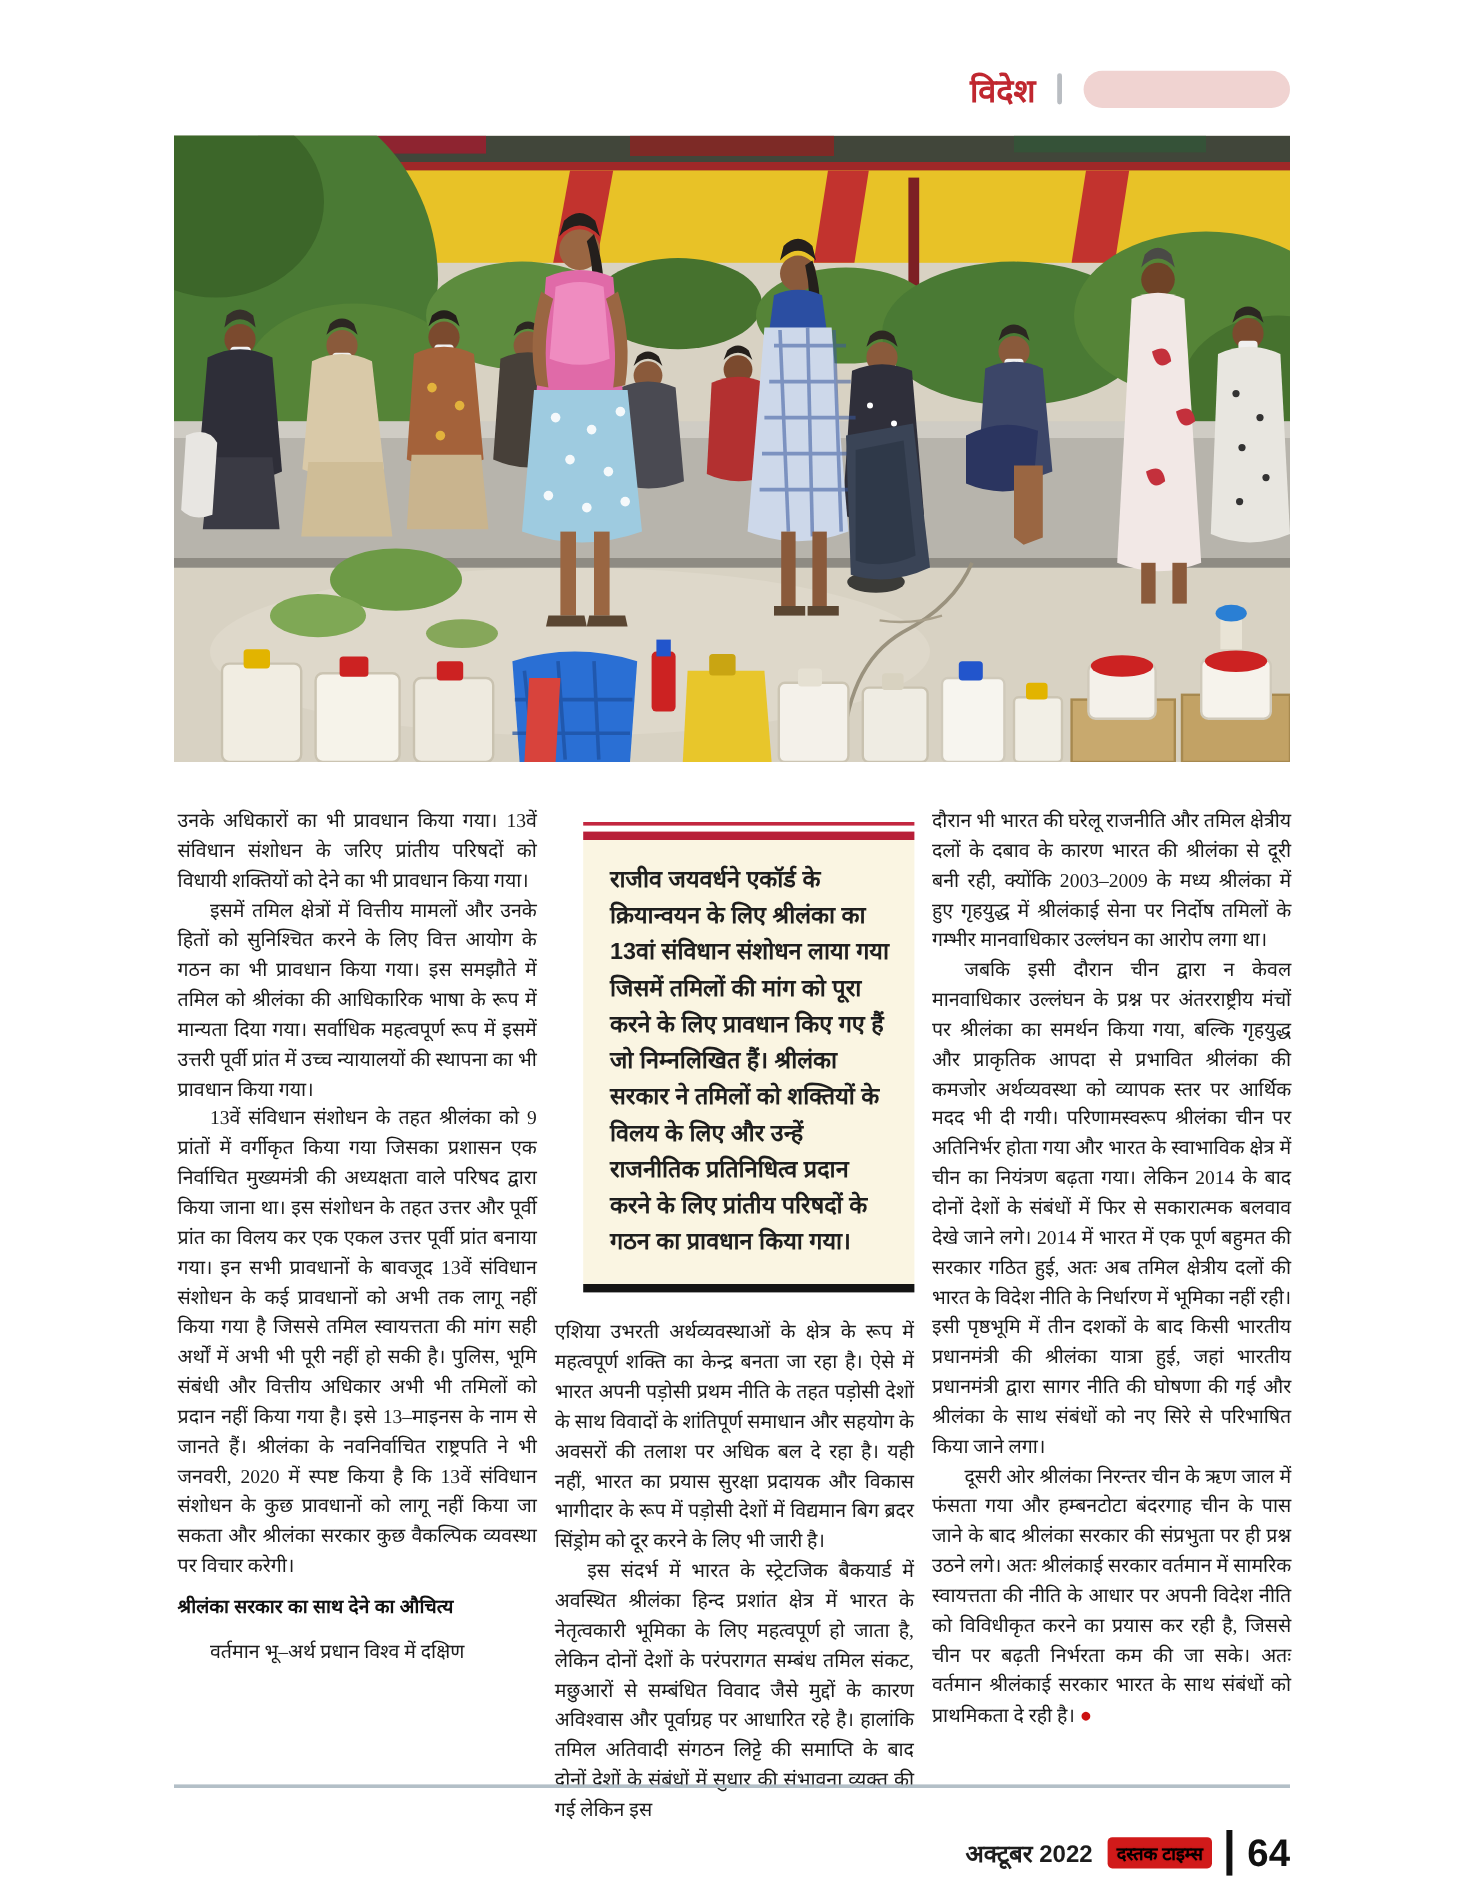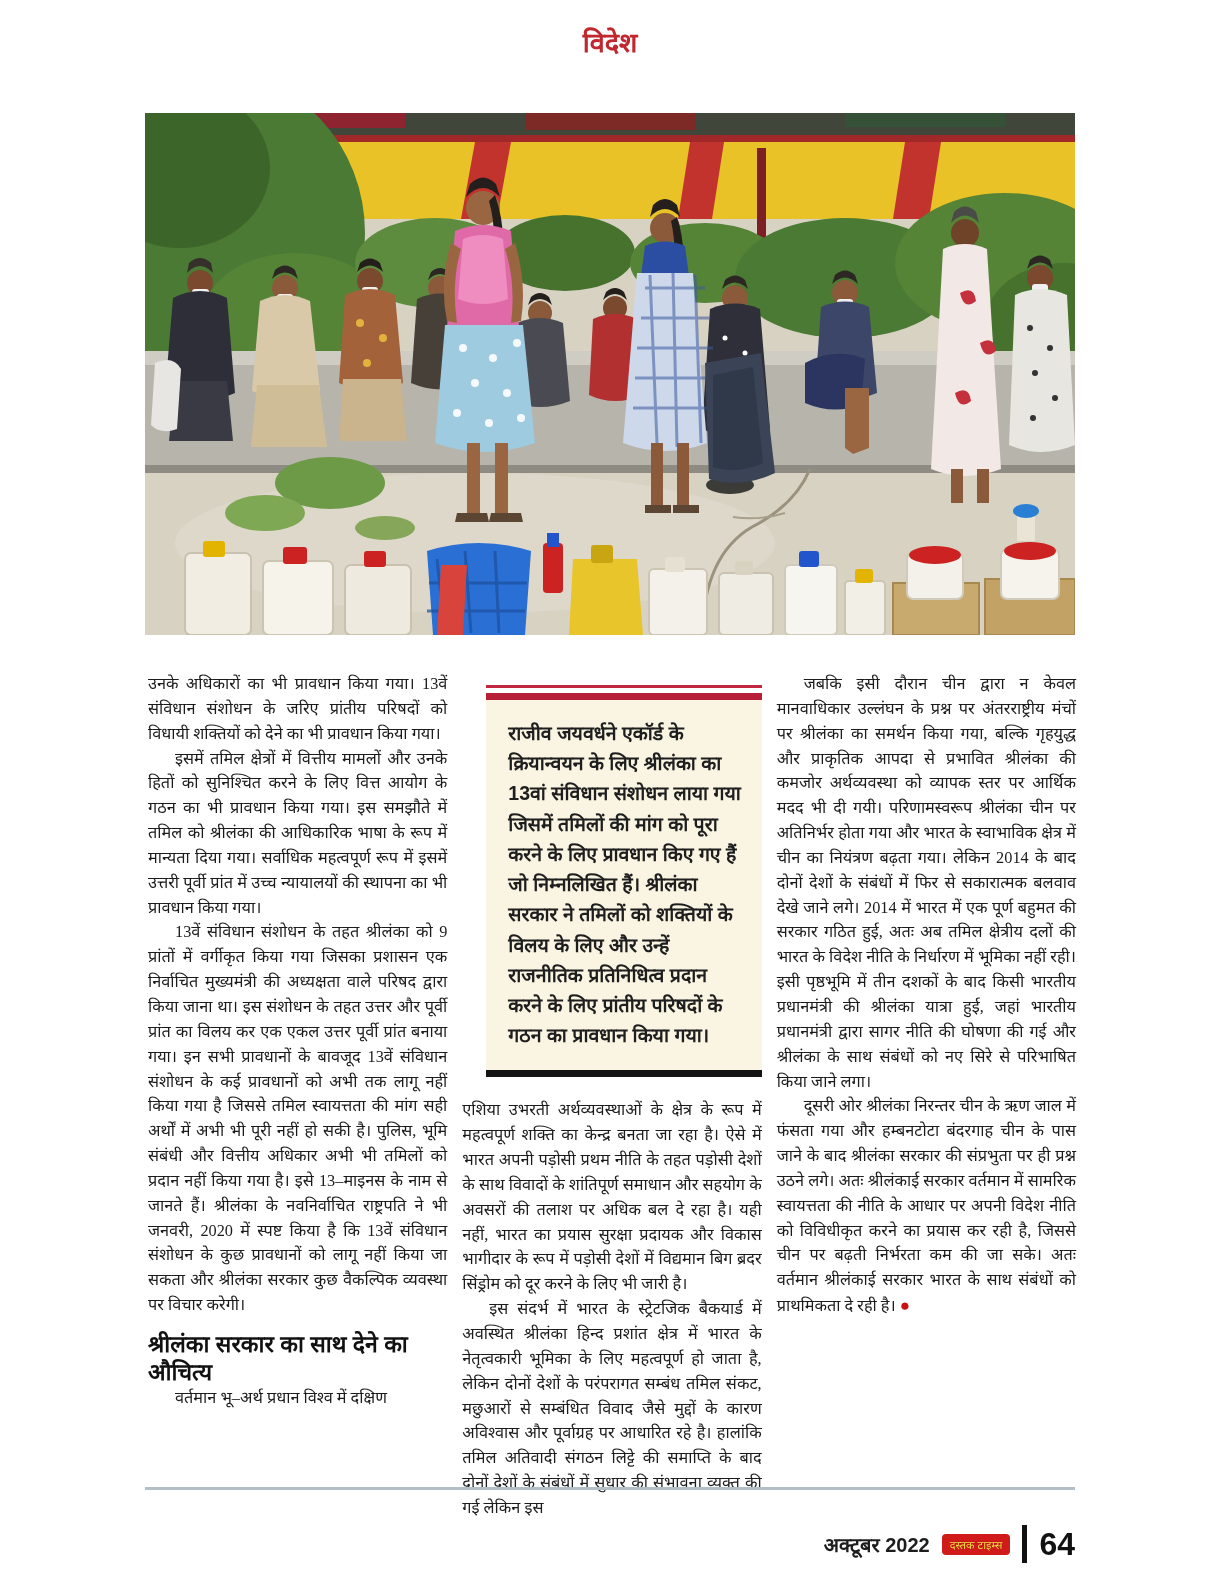--- a/index.html
+++ b/index.html
@@ -15,7 +15,7 @@
   
   .hdr{
     position:absolute;top:52px;left:145px;width:930px;height:44px;
-    display:flex;align-items:center;justify-content:flex-end;gap:18px;flex-direction:column;
+    display:flex;align-items:center;justify-content:flex-end;gap:18px;
   }
   .hdr .section{
     font-size:27px;font-weight:bold;color:#c0272f;

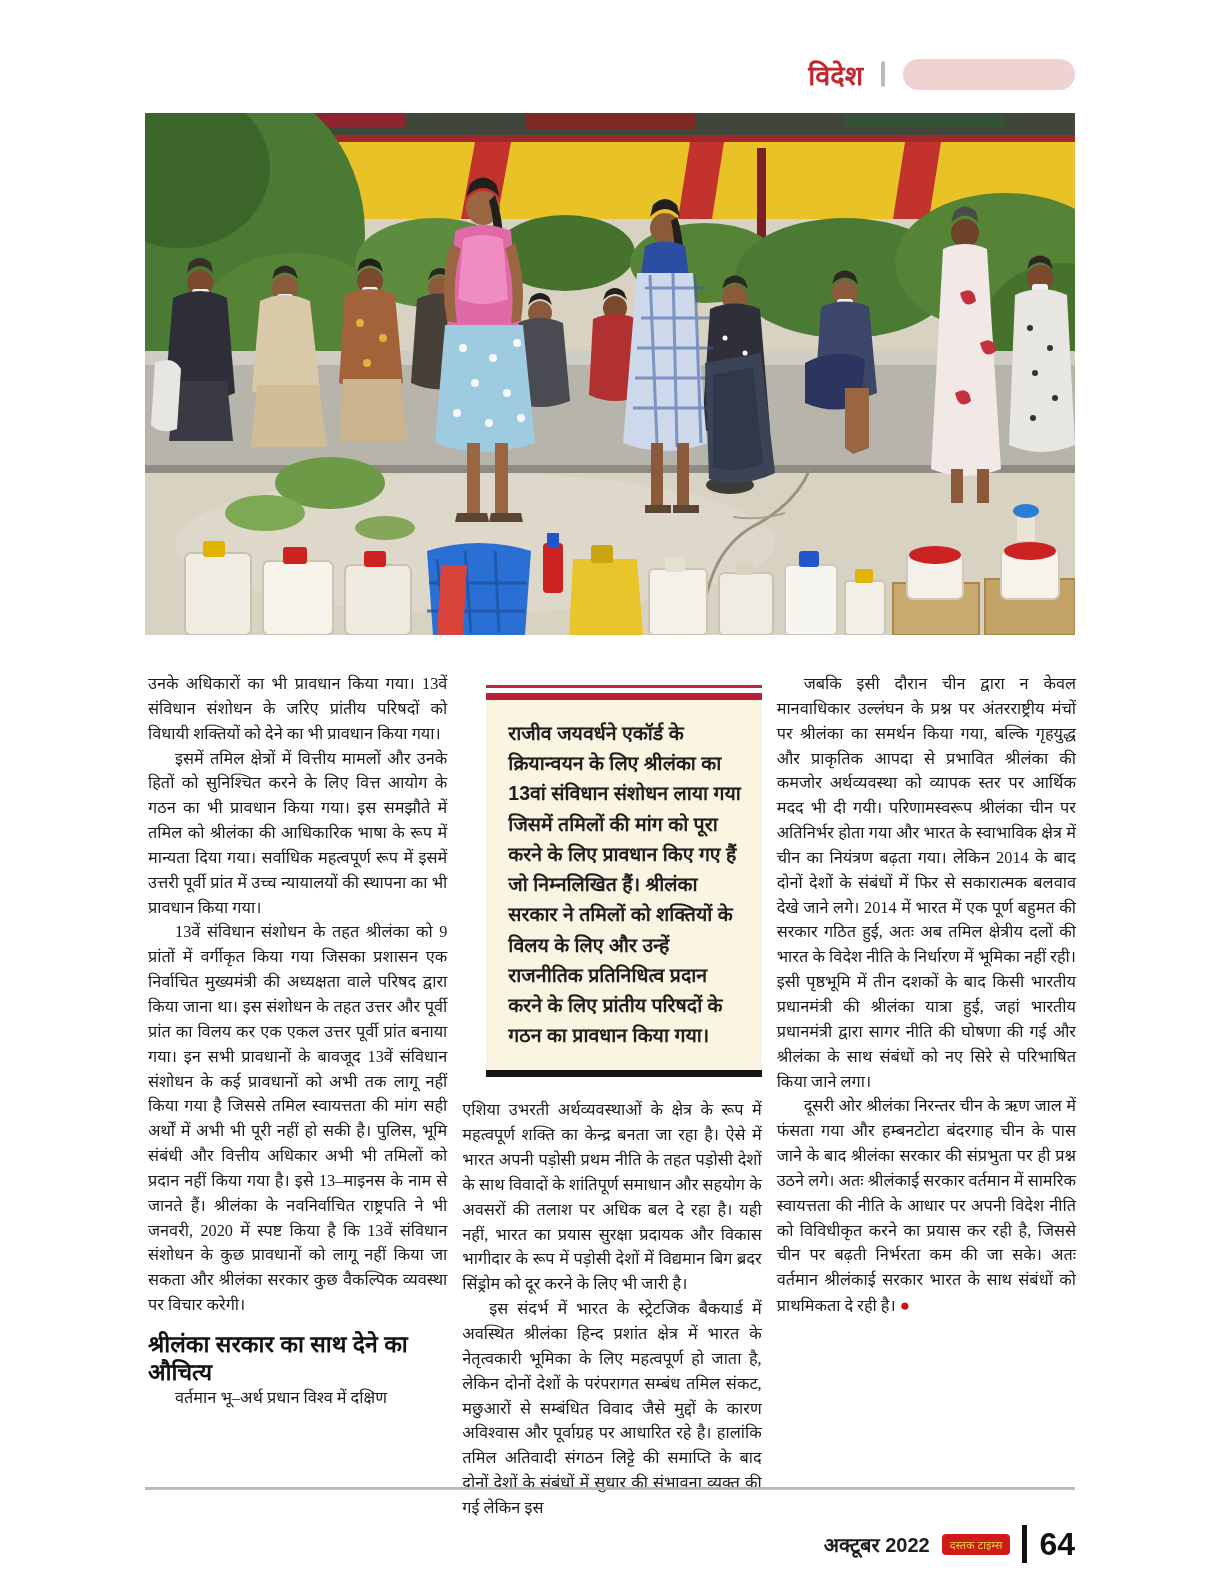--- a/index.html
+++ b/index.html
@@ -321,6 +321,7 @@
     </div>
 
     <div class="col">
+      <p class="cont">दौरान भी भारत की घरेलू राजनीति और तमिल क्षेत्रीय दलों के दबाव के कारण भारत की श्रीलंका से दूरी बनी रही, क्योंकि 2003–2009 के मध्य श्रीलंका में हुए गृहयुद्ध में श्रीलंकाई सेना पर निर्दोष तमिलों के गम्भीर मानवाधिकार उल्लंघन का आरोप लगा था।</p>
       <p>जबकि इसी दौरान चीन द्वारा न केवल मानवाधिकार उल्लंघन के प्रश्न पर अंतरराष्ट्रीय मंचों पर श्रीलंका का समर्थन किया गया, बल्कि गृहयुद्ध और प्राकृतिक आपदा से प्रभावित श्रीलंका की कमजोर अर्थव्यवस्था को व्यापक स्तर पर आर्थिक मदद भी दी गयी। परिणामस्वरूप श्रीलंका चीन पर अतिनिर्भर होता गया और भारत के स्वाभाविक क्षेत्र में चीन का नियंत्रण बढ़ता गया। लेकिन 2014 के बाद दोनों देशों के संबंधों में फिर से सकारात्मक बलवाव देखे जाने लगे। 2014 में भारत में एक पूर्ण बहुमत की सरकार गठित हुई, अतः अब तमिल क्षेत्रीय दलों की भारत के विदेश नीति के निर्धारण में भूमिका नहीं रही। इसी पृष्ठभूमि में तीन दशकों के बाद किसी भारतीय प्रधानमंत्री की श्रीलंका यात्रा हुई, जहां भारतीय प्रधानमंत्री द्वारा सागर नीति की घोषणा की गई और श्रीलंका के साथ संबंधों को नए सिरे से परिभाषित किया जाने लगा।</p>
       <p><span>दूसरी ओर श्रीलंका निरन्तर चीन के ऋण जाल में फंसता गया और हम्बनटोटा बंदरगाह चीन के पास जाने के बाद श्रीलंका सरकार की संप्रभुता पर ही प्रश्न उठने लगे। अतः श्रीलंकाई सरकार वर्तमान में सामरिक स्वायत्तता की नीति के आधार पर अपनी विदेश नीति को विविधीकृत करने का प्रयास कर रही है, जिससे चीन पर बढ़ती निर्भरता कम की जा सके। अतः वर्तमान श्रीलंकाई सरकार भारत के साथ संबंधों को प्राथमिकता दे रही है।</span> <span class="end-dot">●</span></p>
     </div>

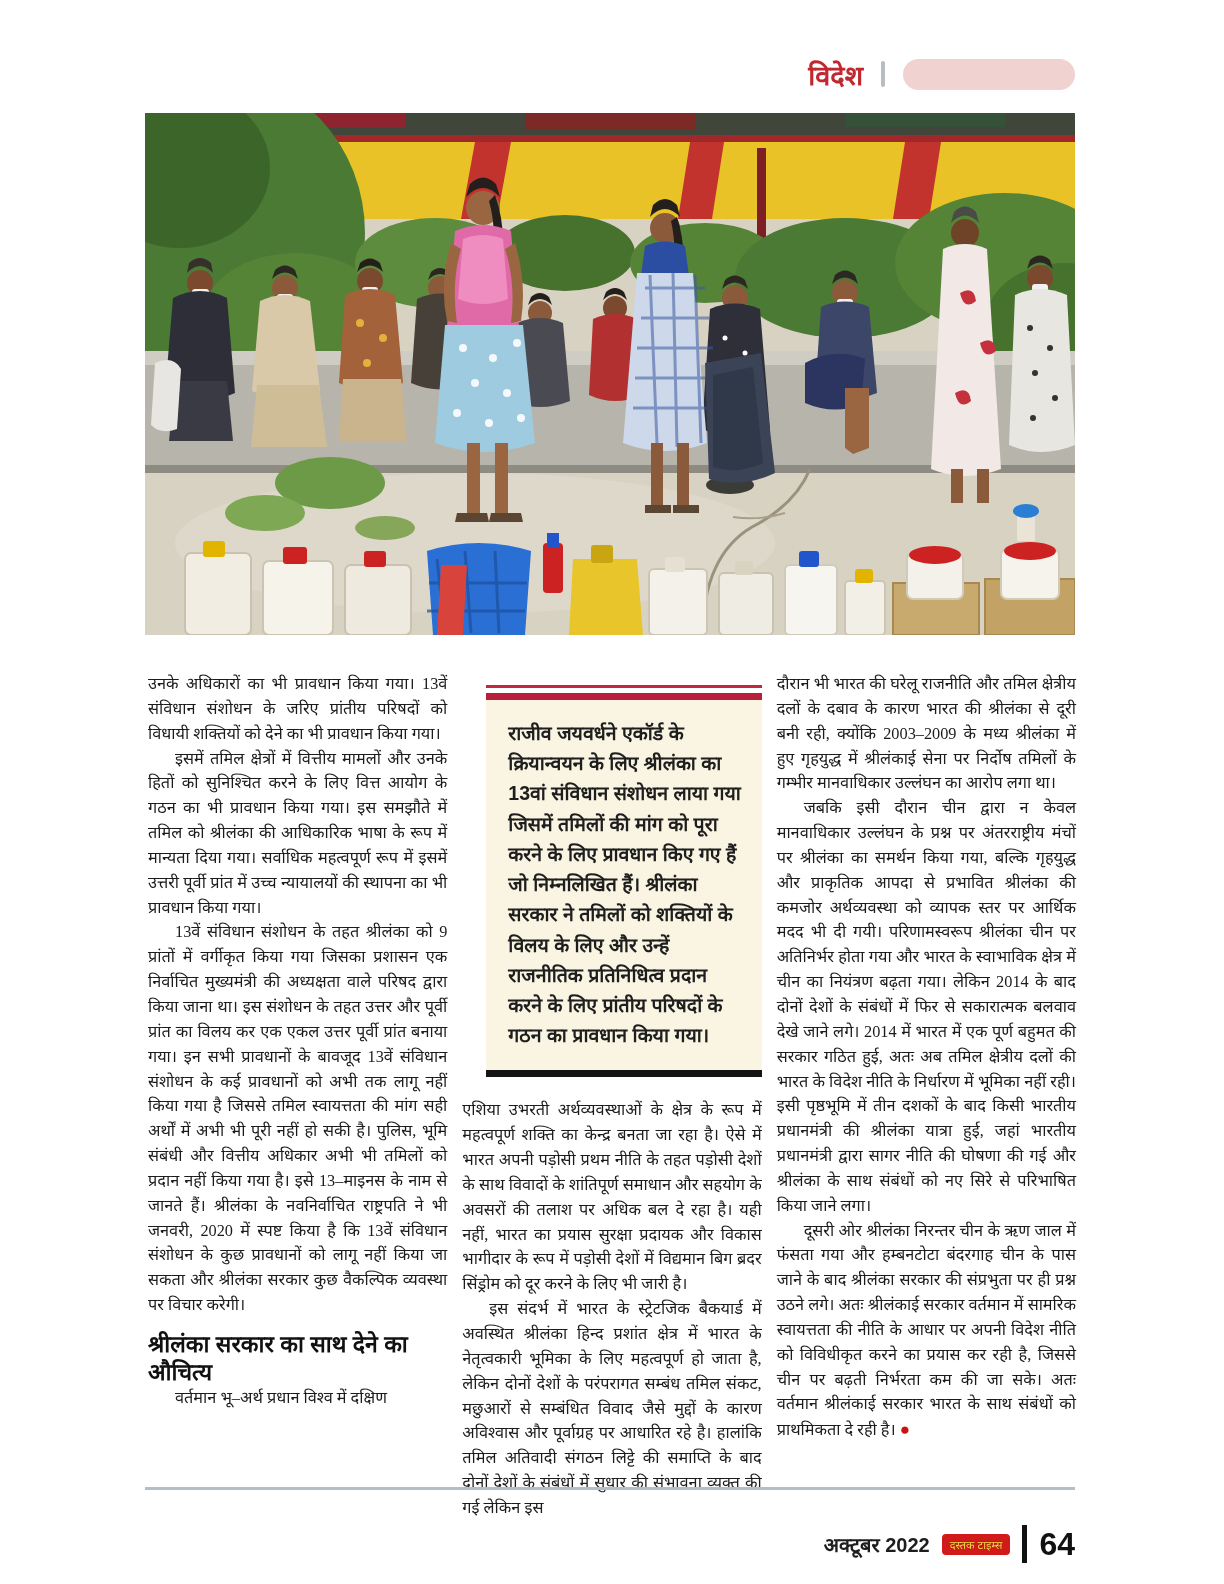--- a/index.html
+++ b/index.html
@@ -43,8 +43,8 @@
   .col p.cont{text-indent:0;}
   .subhead{
     font-family:"Liberation Sans","DejaVu Sans",sans-serif;
-    font-size:23px;font-weight:bold;line-height:1.22;
-    margin:12px 0 0 0;color:#111;
+    font-size:16px;font-weight:bold;line-height:1.22;
+    margin:12px 0 16px 0;color:#111;
   }
   
   .quotewrap{padding-top:13px;padding-left:24px;}

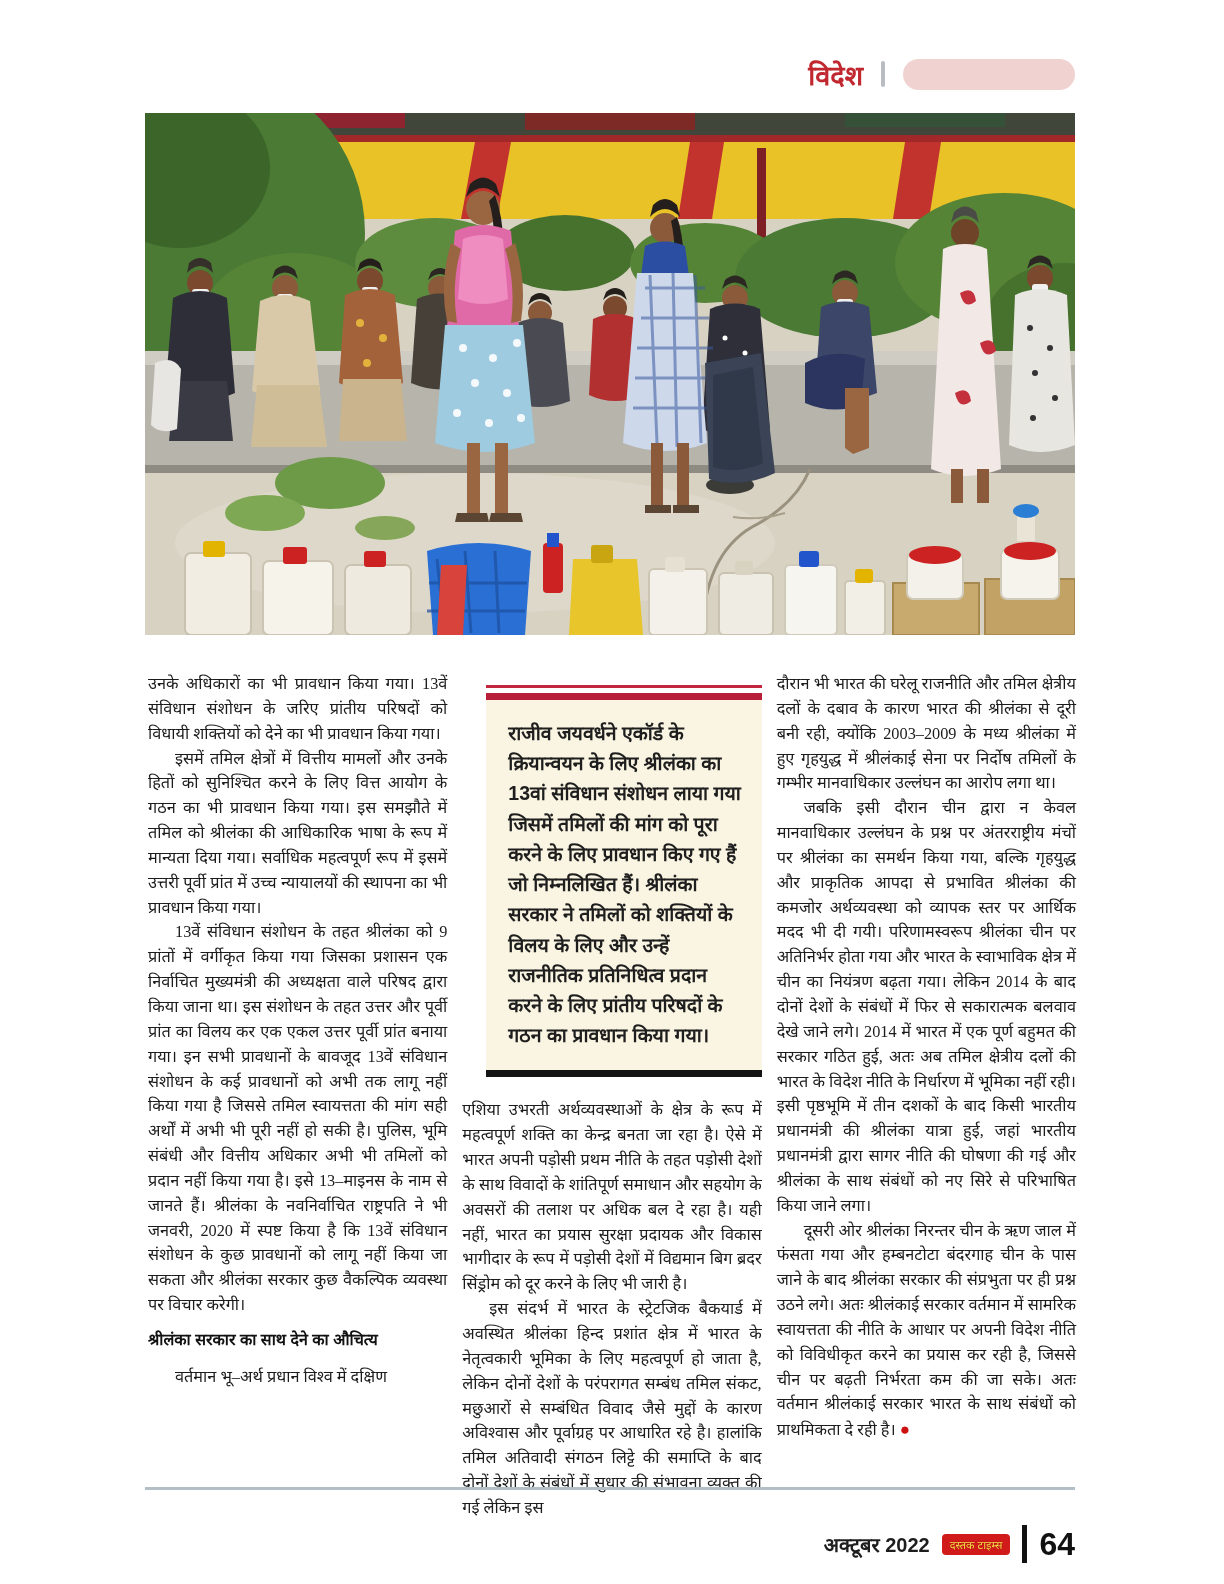--- a/index.html
+++ b/index.html
@@ -73,8 +73,8 @@
   }
   .footer .date{font-size:20px;font-weight:bold;color:#1d1d1d;}
   .footer .logo{
-    background:#d11a1a;color:#fde047;
-    font-size:11px;font-weight:normal;
+    background:#d11a1a;color:#000000;
+    font-size:15px;font-weight:bold;
     padding:3px 8px;border-radius:4px;
     text-shadow:0 0 1px #7a0000;
     white-space:nowrap;

